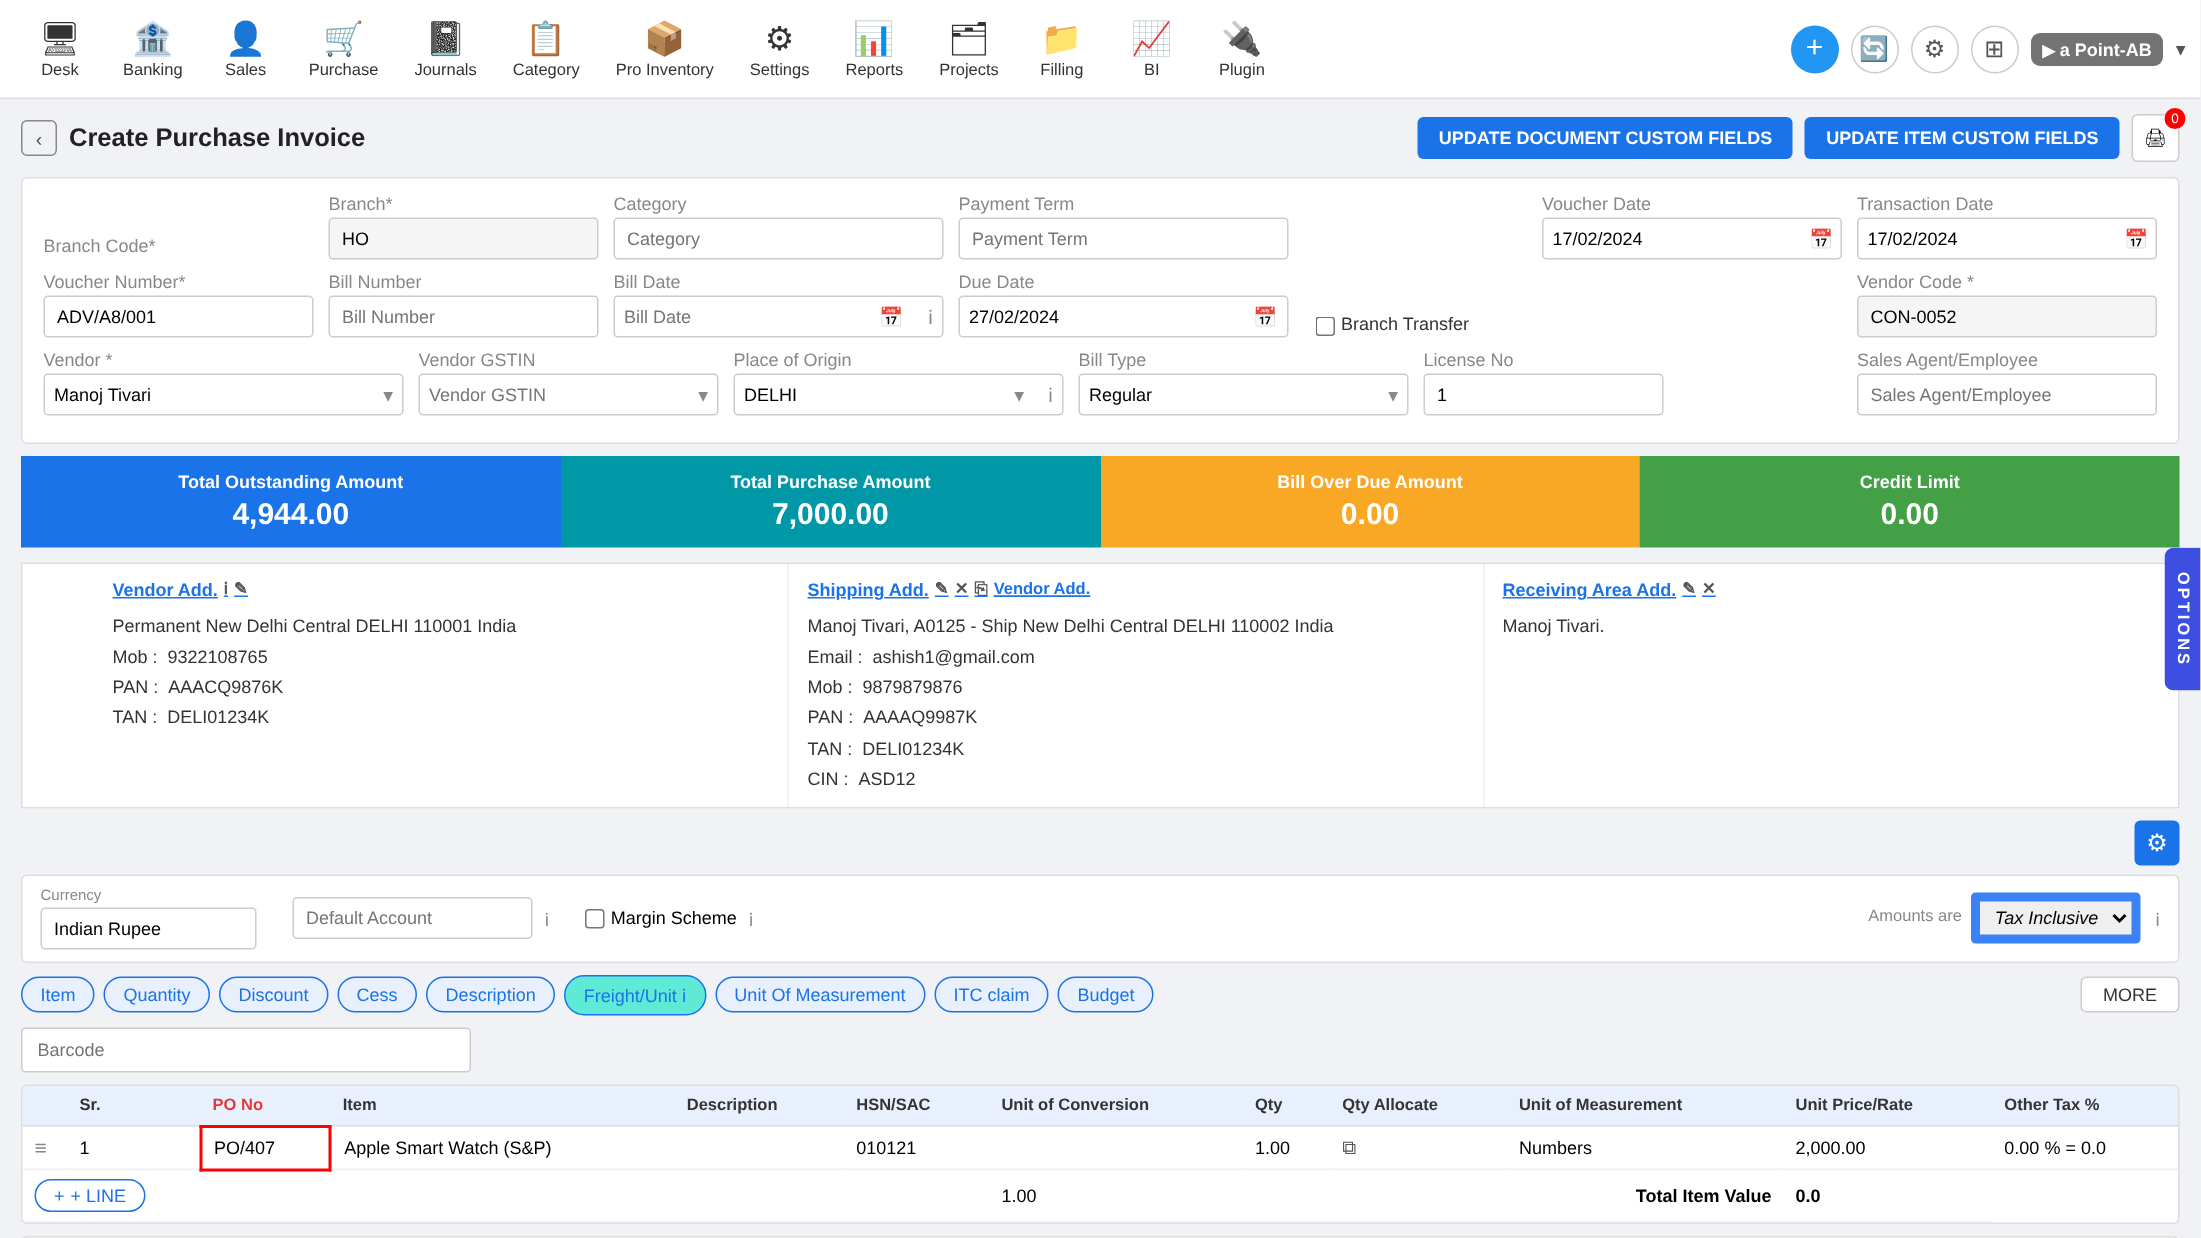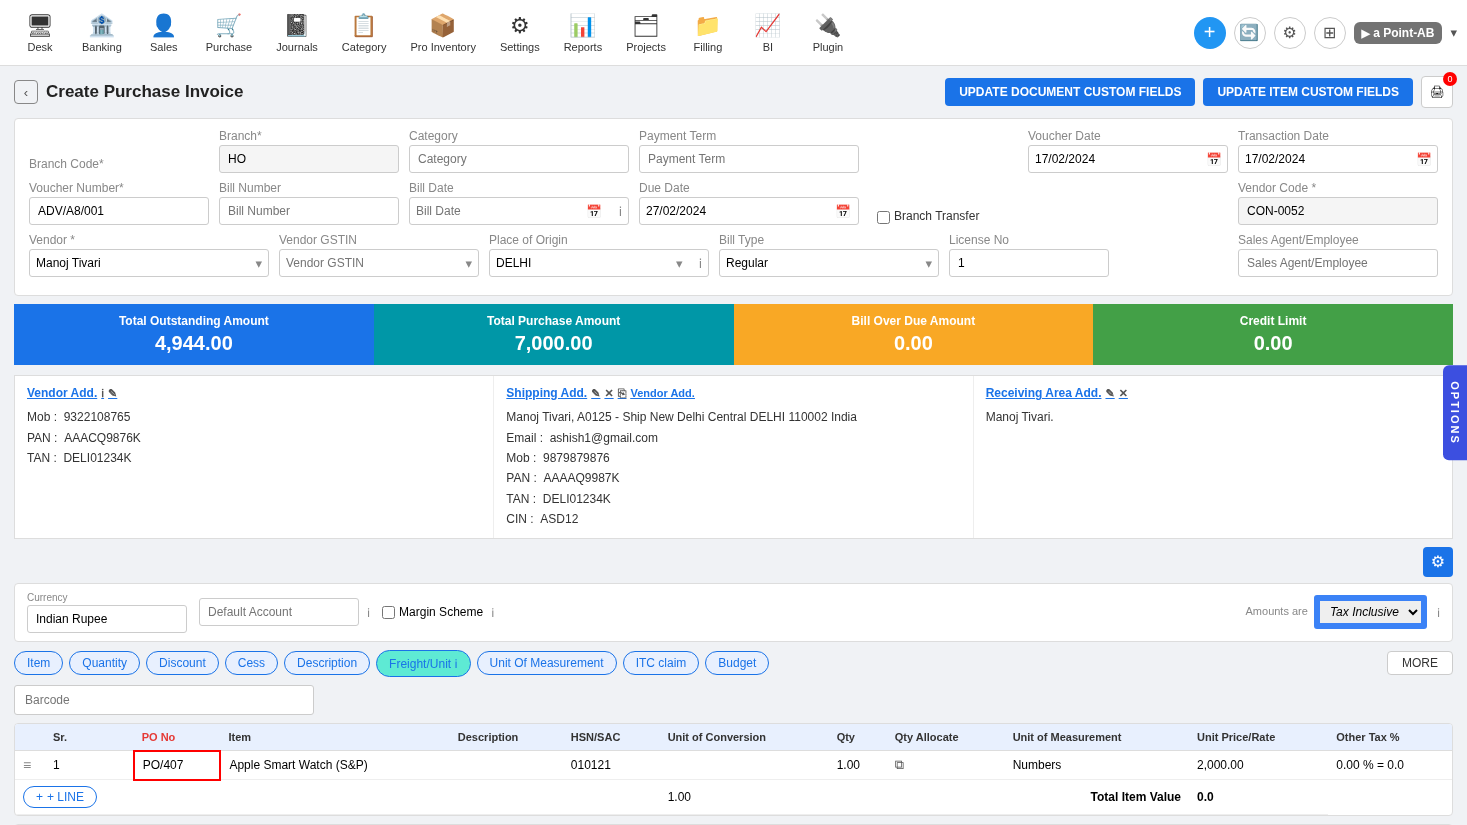--- a/index.html
+++ b/index.html
@@ -67,7 +67,7 @@
     .summary-card-value { font-size: 20px; font-weight: bold; }
 
     
-    .address-section { display: flex; gap: 0; margin-bottom: 8px; border: 1px solid #ddd; background: white; }
+    .address-section { display: flex; gap: 0; margin-bottom: 8px; border: 1px solid #ddd; background: white; padding-left: 48px; }
     .address-block { flex: 1; padding: 8px 12px; border-right: 1px solid #eee; font-size: 11px; color: #333; line-height: 1.6; }
     .address-block:last-child { border-right: none; }
     .address-title { font-size: 11px; color: #1a73e8; text-decoration: underline; cursor: pointer; margin-bottom: 4px; display: flex; align-items: center; gap: 4px; font-weight: bold; }

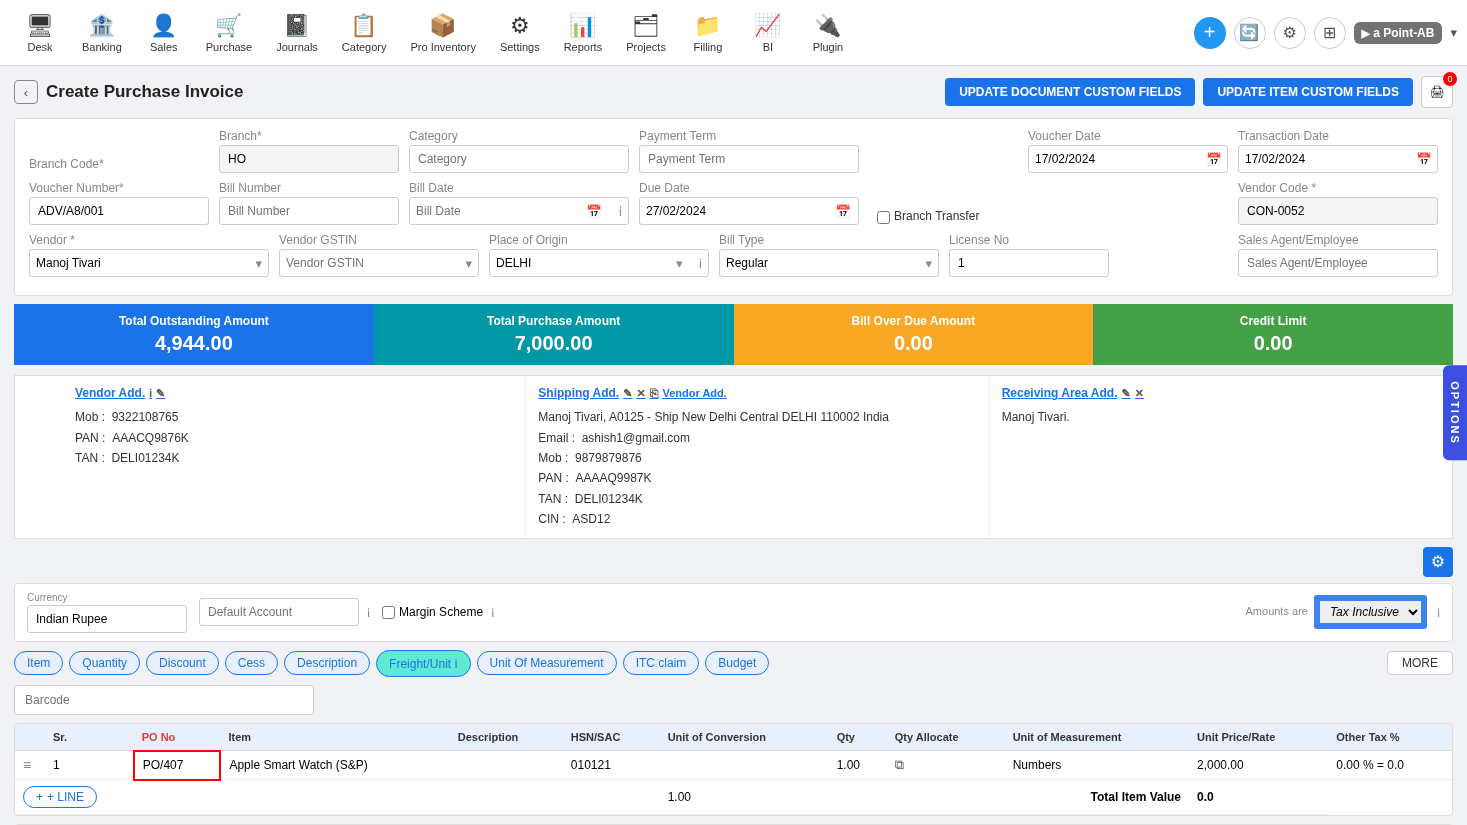--- a/index.html
+++ b/index.html
@@ -335,6 +335,7 @@
         <span class="addr-icon">ℹ</span>
         <span class="addr-icon">✎</span>
       </div>
+      <div class="address-line">Permanent New Delhi Central DELHI 110001 India</div>
       <div class="address-line">Mob : &nbsp;<span>9322108765</span></div>
       <div class="address-line">PAN : &nbsp;<span>AAACQ9876K</span></div>
       <div class="address-line">TAN : &nbsp;<span>DELI01234K</span></div>

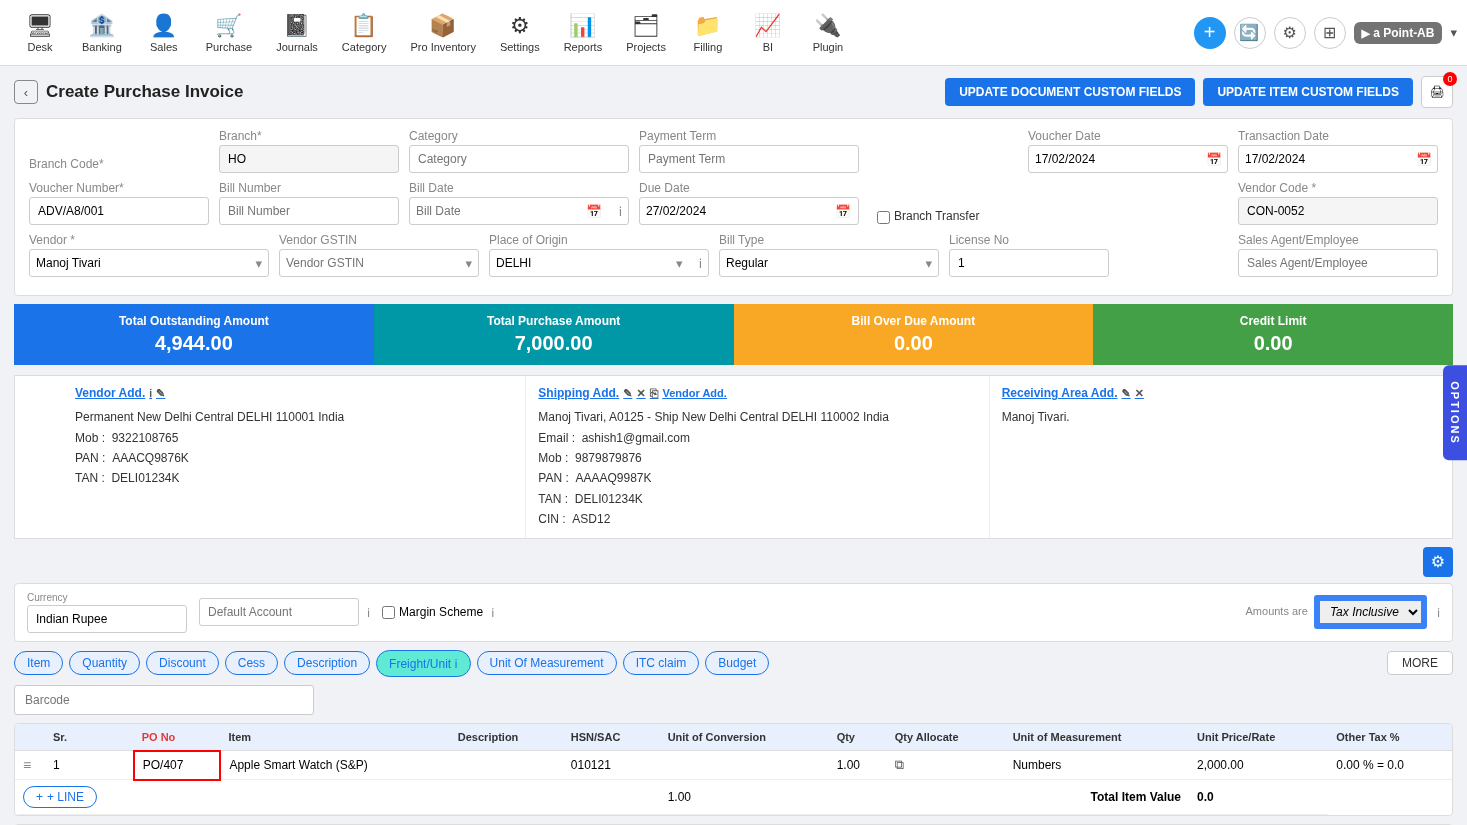--- a/index.html
+++ b/index.html
@@ -79,7 +79,7 @@
     .gear-btn { background: #1a73e8; color: white; border: none; border-radius: 4px; width: 30px; height: 30px; cursor: pointer; font-size: 16px; display: flex; align-items: center; justify-content: center; }
 
     
-    .currency-row { display: flex; gap: 12px; margin-bottom: 8px; background: white; padding: 8px 12px; border: 1px solid #ddd; border-radius: 4px; }
+    .currency-row { display: flex; gap: 24px; margin-bottom: 8px; background: white; padding: 8px 12px; border: 1px solid #ddd; border-radius: 4px; }
     .amounts-select { border: 6px solid #3b82f6; border-radius: 3px; padding: 3px 6px; font-size: 12px; font-style: italic; }
     .checkbox-label { display: flex; align-items: center; gap: 4px; font-size: 12px; }
 

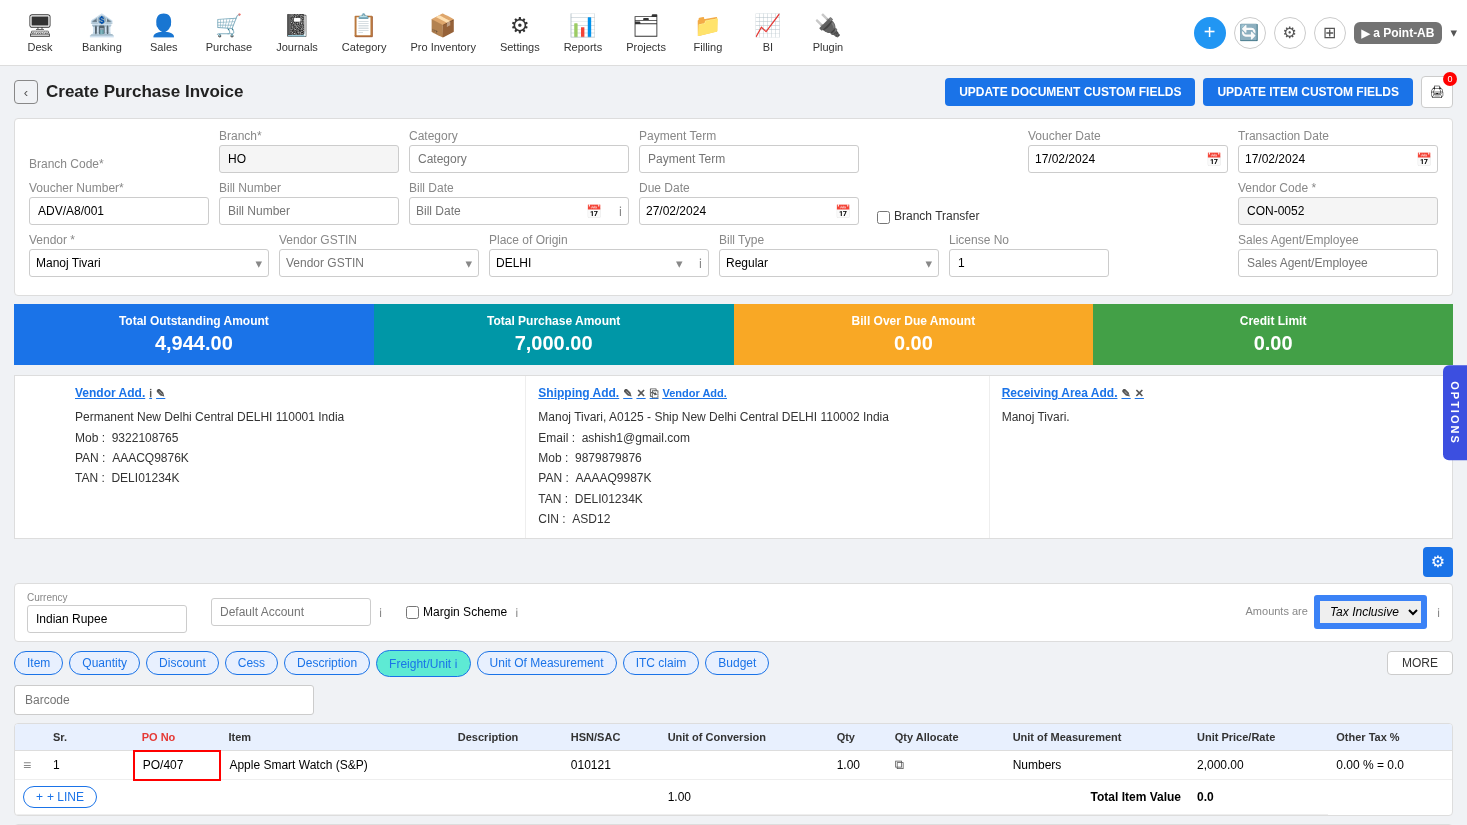--- a/index.html
+++ b/index.html
@@ -372,7 +372,7 @@
   <div class="currency-row">
     <div style="display:flex;flex-direction:column;">
       <label class="form-label">Currency</label>
-      <input class="form-input" value="Indian Rupee" style="width: 160px;">
+      <input class="form-input" value="Indian Rupee" style="width: 144px;">
     </div>
     <div style="display:flex;align-items:center;gap:4px;">
       <input class="form-input" placeholder="Default Account" style="width: 160px;">

